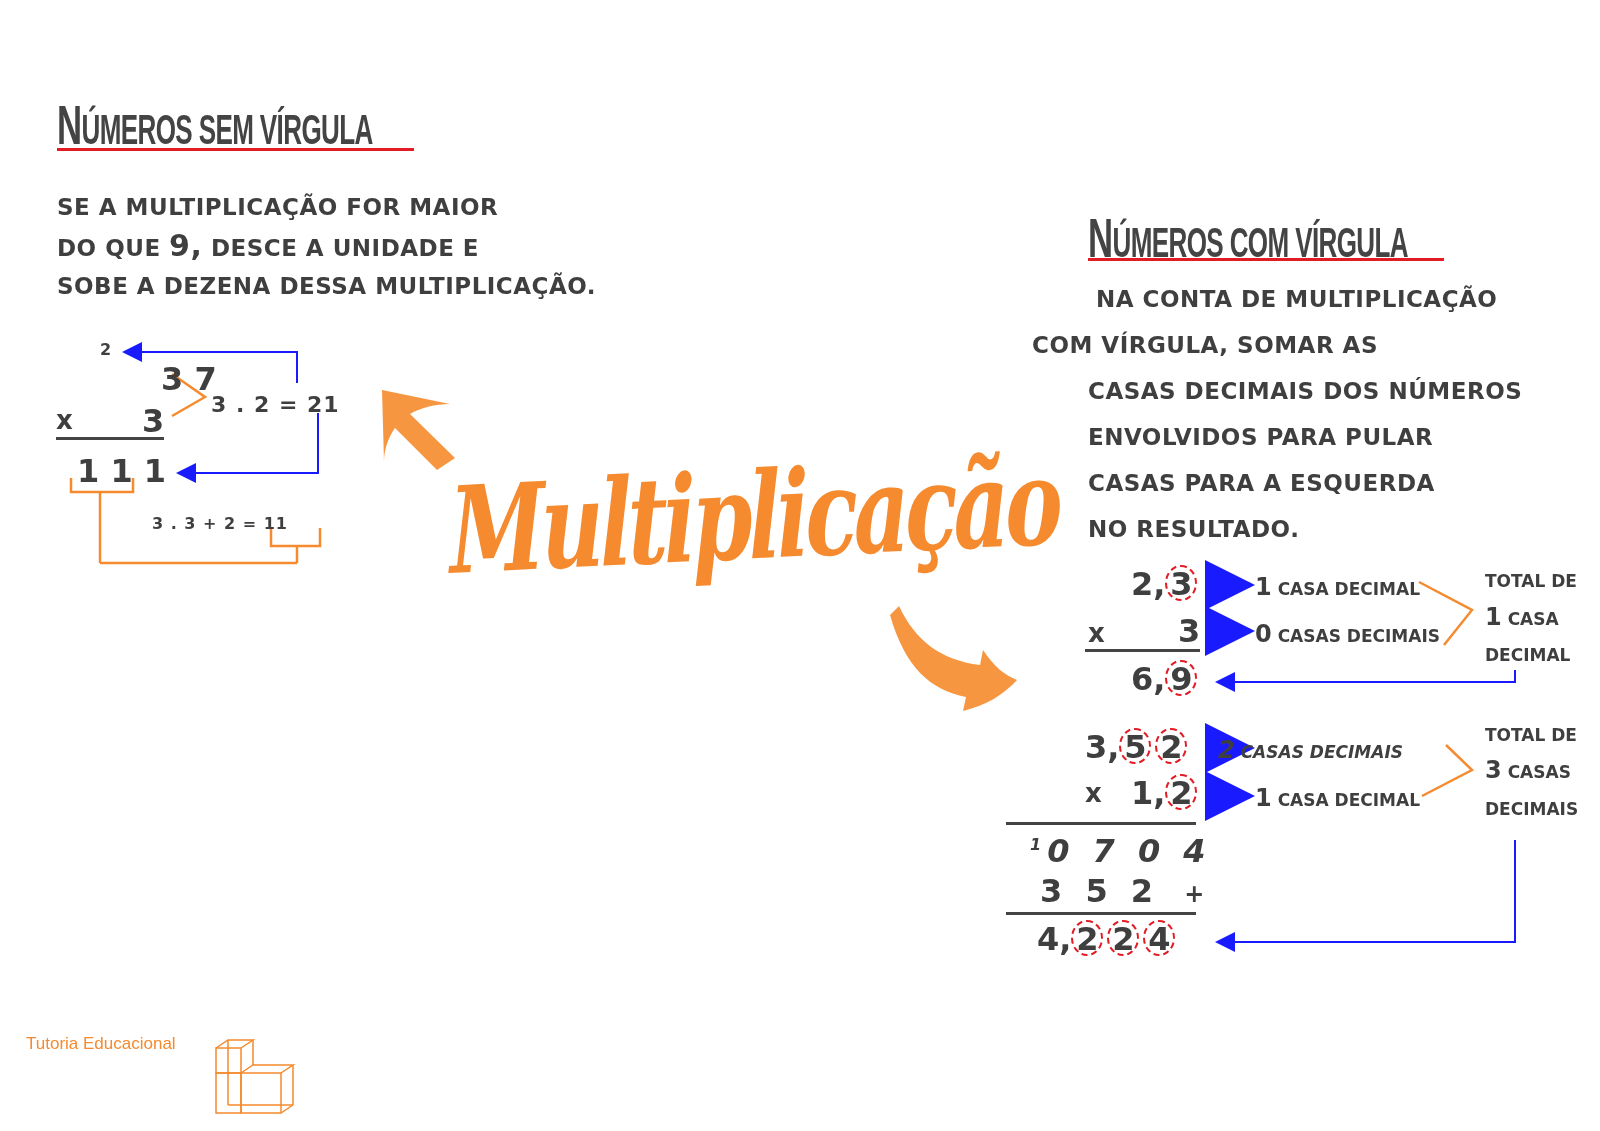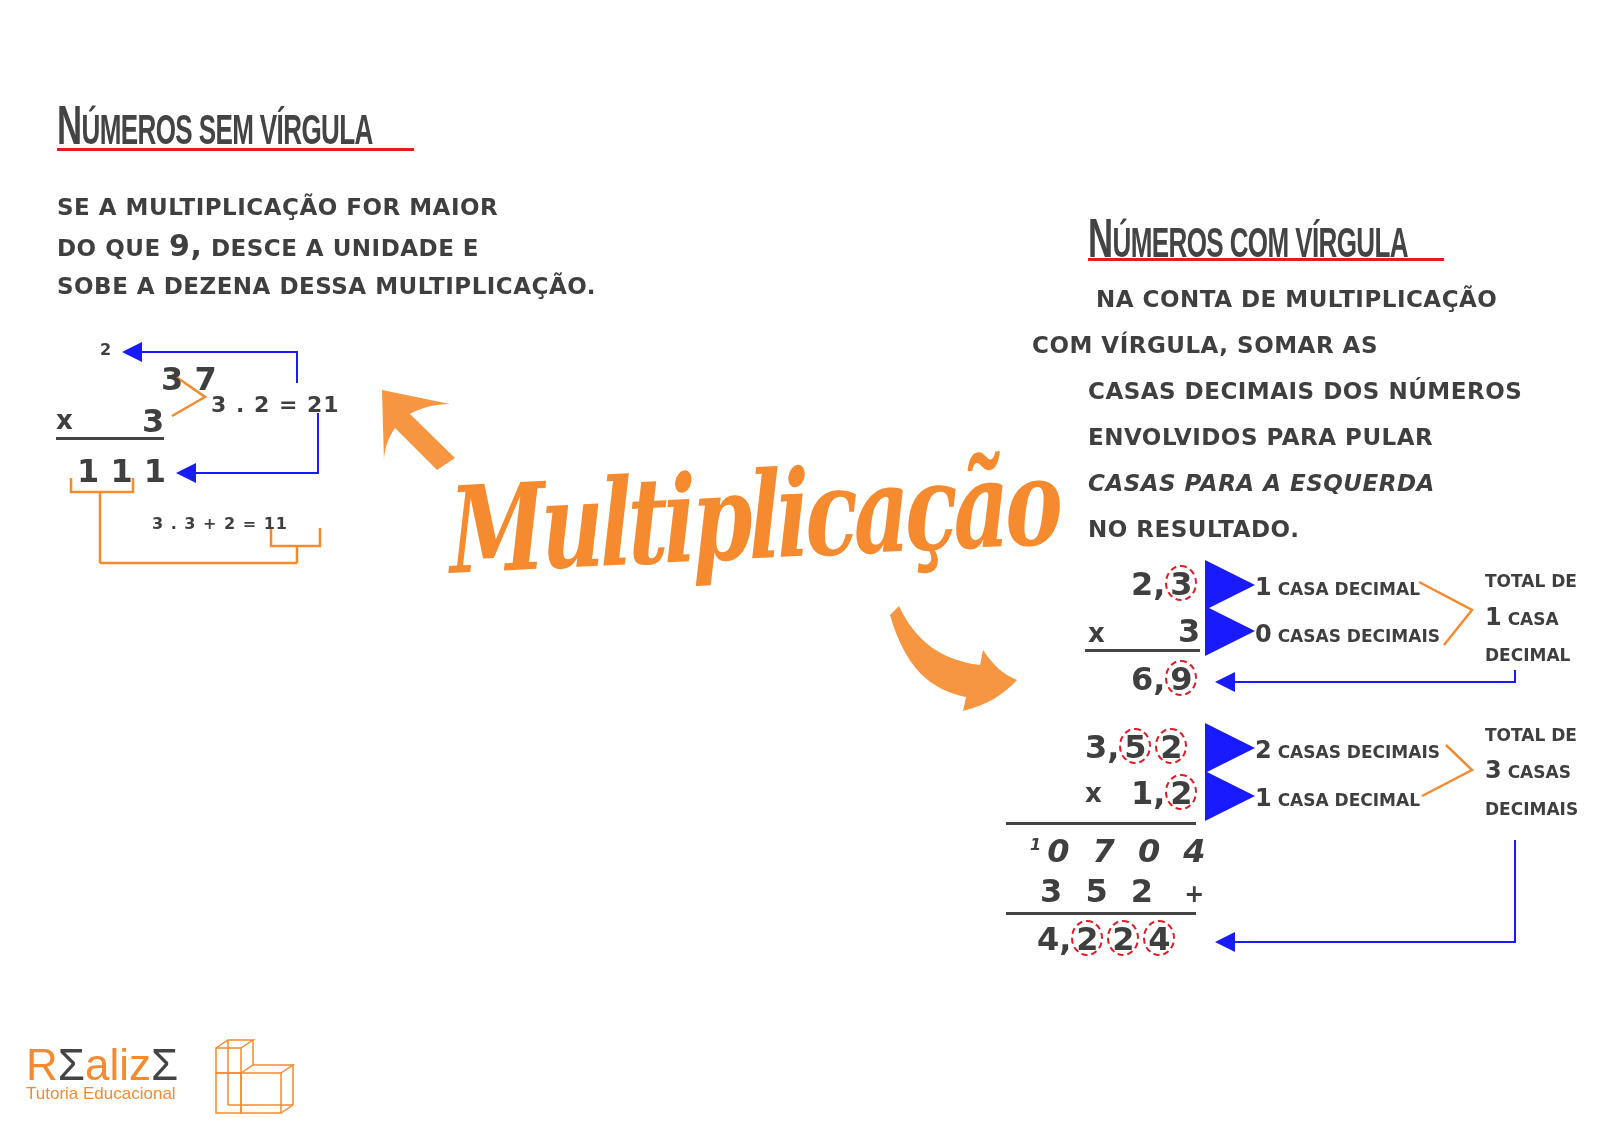--- a/index.html
+++ b/index.html
@@ -110,7 +110,7 @@
 <div class="abs para" style="left:1032px; top:332px;">COM VÍRGULA, SOMAR AS</div>
 <div class="abs para" style="left:1088px; top:378px;">CASAS DECIMAIS DOS NÚMEROS</div>
 <div class="abs para" style="left:1088px; top:424px;">ENVOLVIDOS PARA PULAR</div>
-<div class="abs para" style="left:1088px; top:470px;font-style:italic;">CASAS PARA A ESQUERDA</div>
+<div class="abs para" style="left:1088px; top:470px;">CASAS PARA A ESQUERDA</div>
 <div class="abs para" style="left:1088px; top:516px;">NO RESULTADO.</div>
 
 <div class="abs num" style="left:1131px; top:565px;">

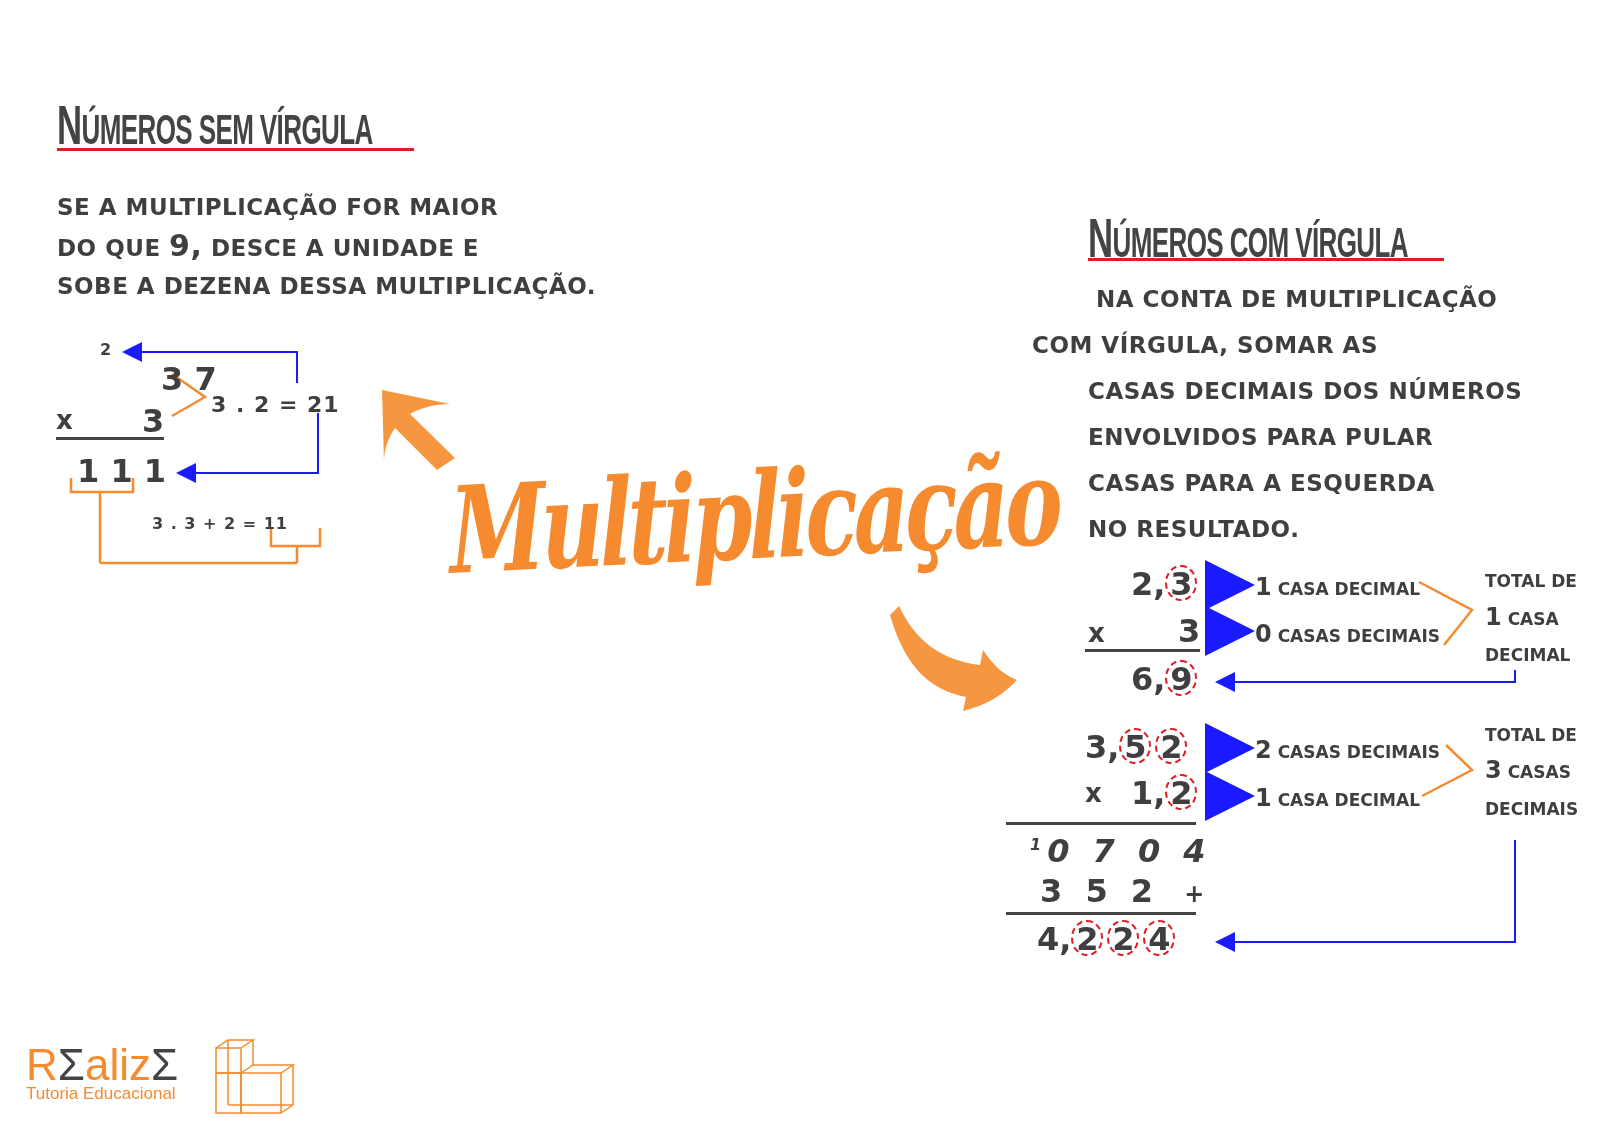--- a/index.html
+++ b/index.html
@@ -156,7 +156,7 @@
 <div class="abs num" style="left:1037px; top:920px;">
   <span>4</span>,<span class="circ">2</span><span class="circ" style="margin-left:4px;">2</span><span class="circ" style="margin-left:4px;">4</span>
 </div>
-<div class="abs small-lbl" style="left:1255px; top:736px;">
+<div class="abs small-lbl" style="left:1218px; top:736px;font-style:italic;">
   <span class="d">2</span>
   <span>CASAS DECIMAIS</span>
 </div>

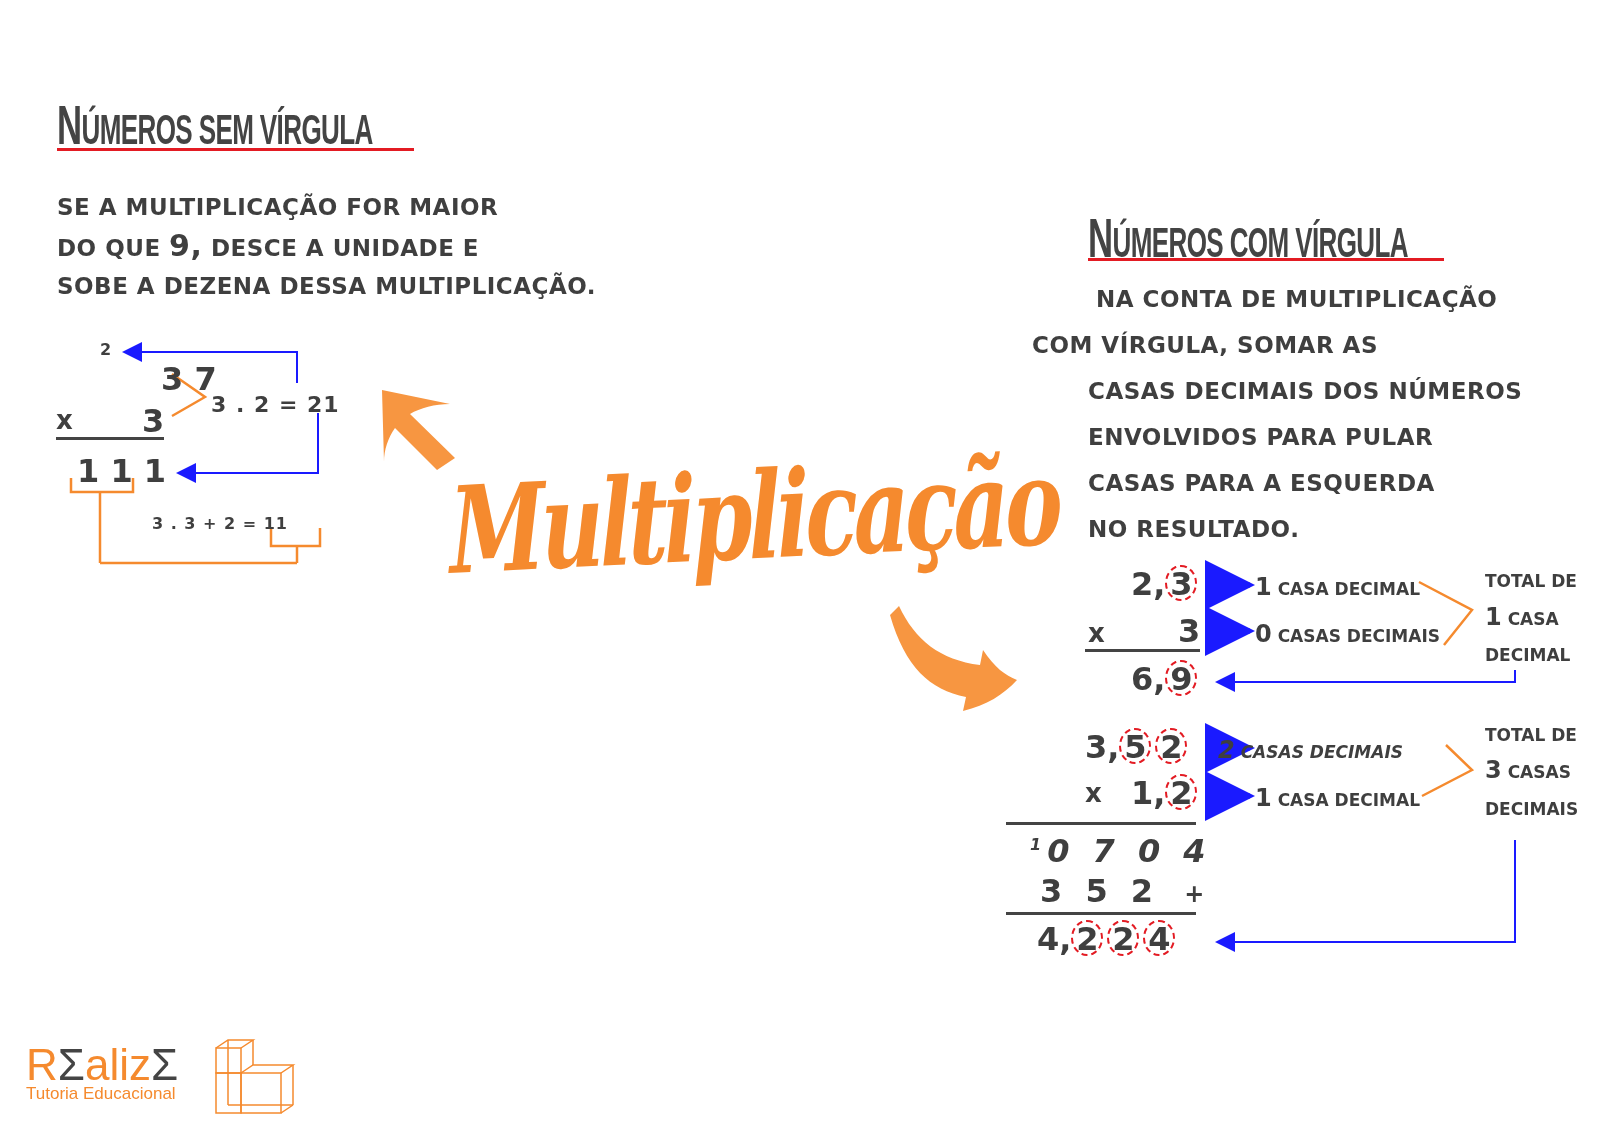--- a/index.html
+++ b/index.html
@@ -172,9 +172,6 @@
 <div class="abs small-lbl" style="left:1485px; top:799px;">DECIMAIS</div>
 
 <div class="abs" style="left:26px; top:1040px;">
-  <div class="logo-r">
-    <span>R</span><span class="logo-g">Σ</span><span>aliz</span><span class="logo-g">Σ</span>
-  </div>
   <div class="logo-sub" style="margin-top:-6px;">Tutoria Educacional</div>
 </div>
 

